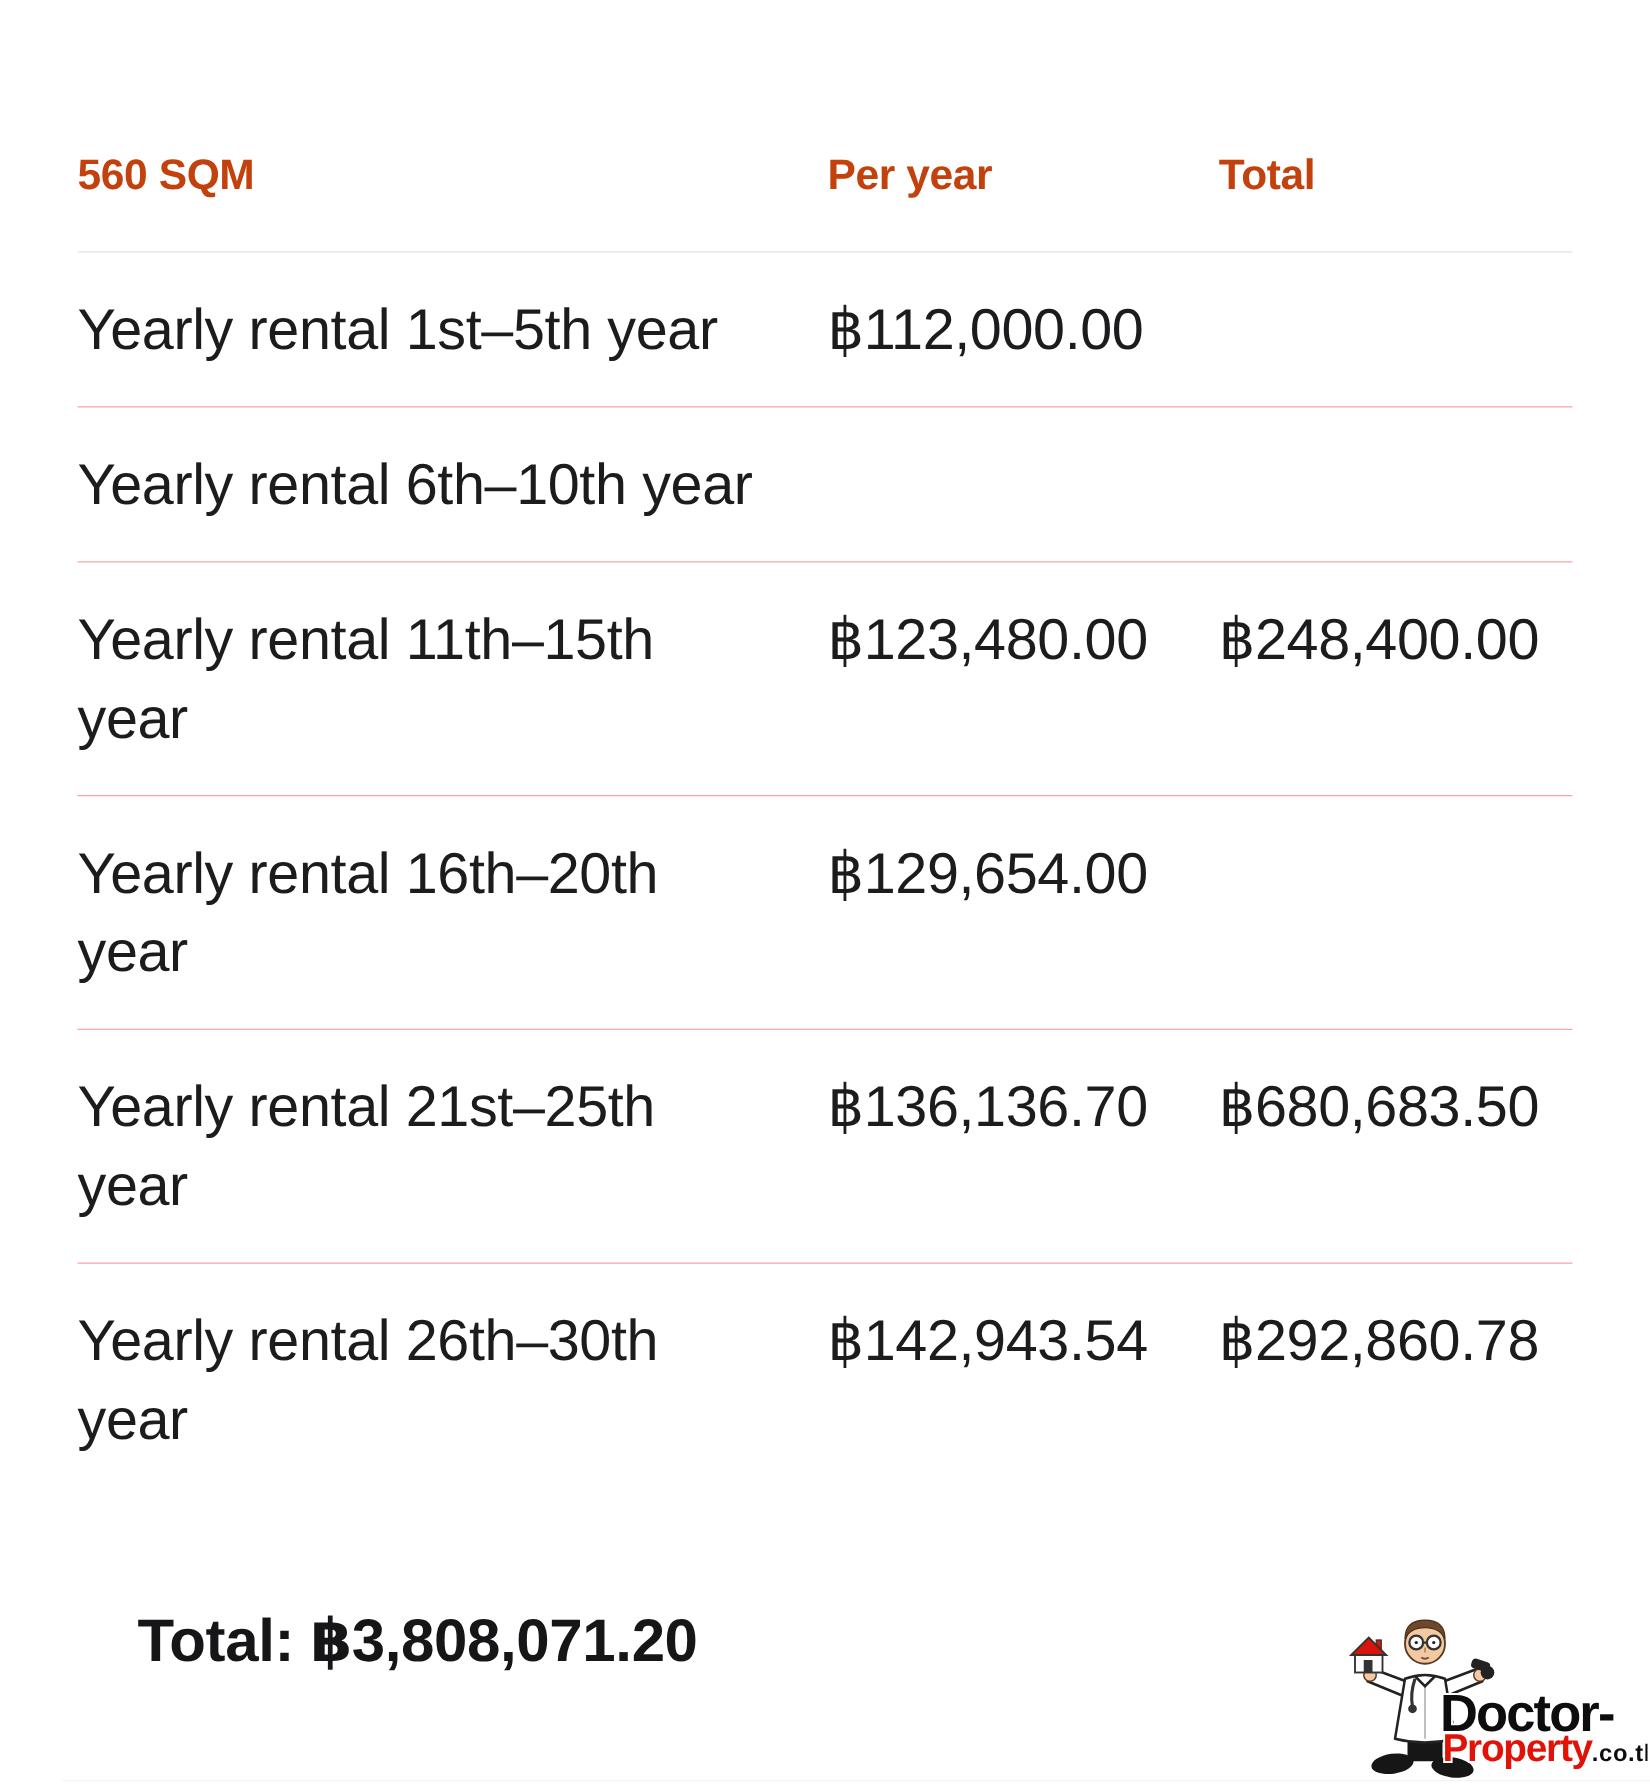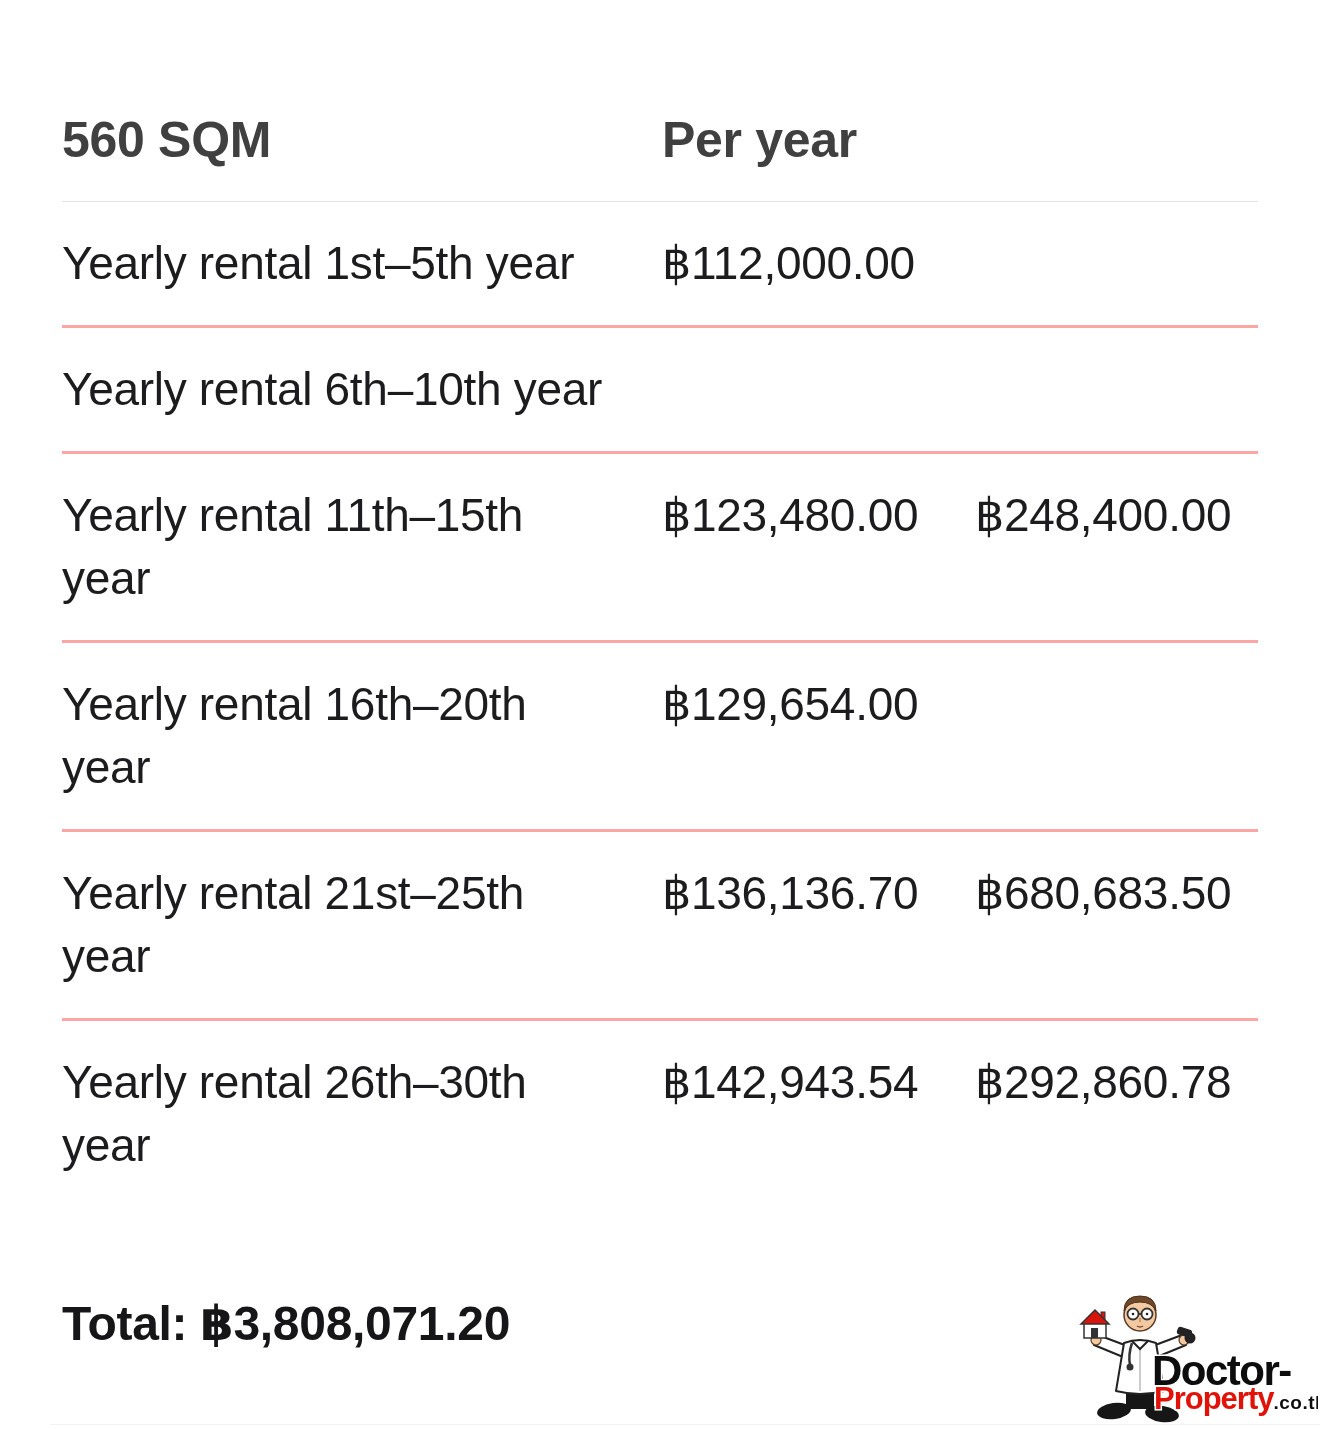--- a/index.html
+++ b/index.html
@@ -28,11 +28,11 @@
     border-bottom: 1px solid #e2e2e2;
   }
   .th {
-    font-size: 50px;
+    font-size: 34px;
     line-height: 63px;
     font-weight: bold;
     letter-spacing: -0.3px;
-    color: #404040;
+    color: #c2410c;
   }
   .data-row {
     padding: 30px 0;

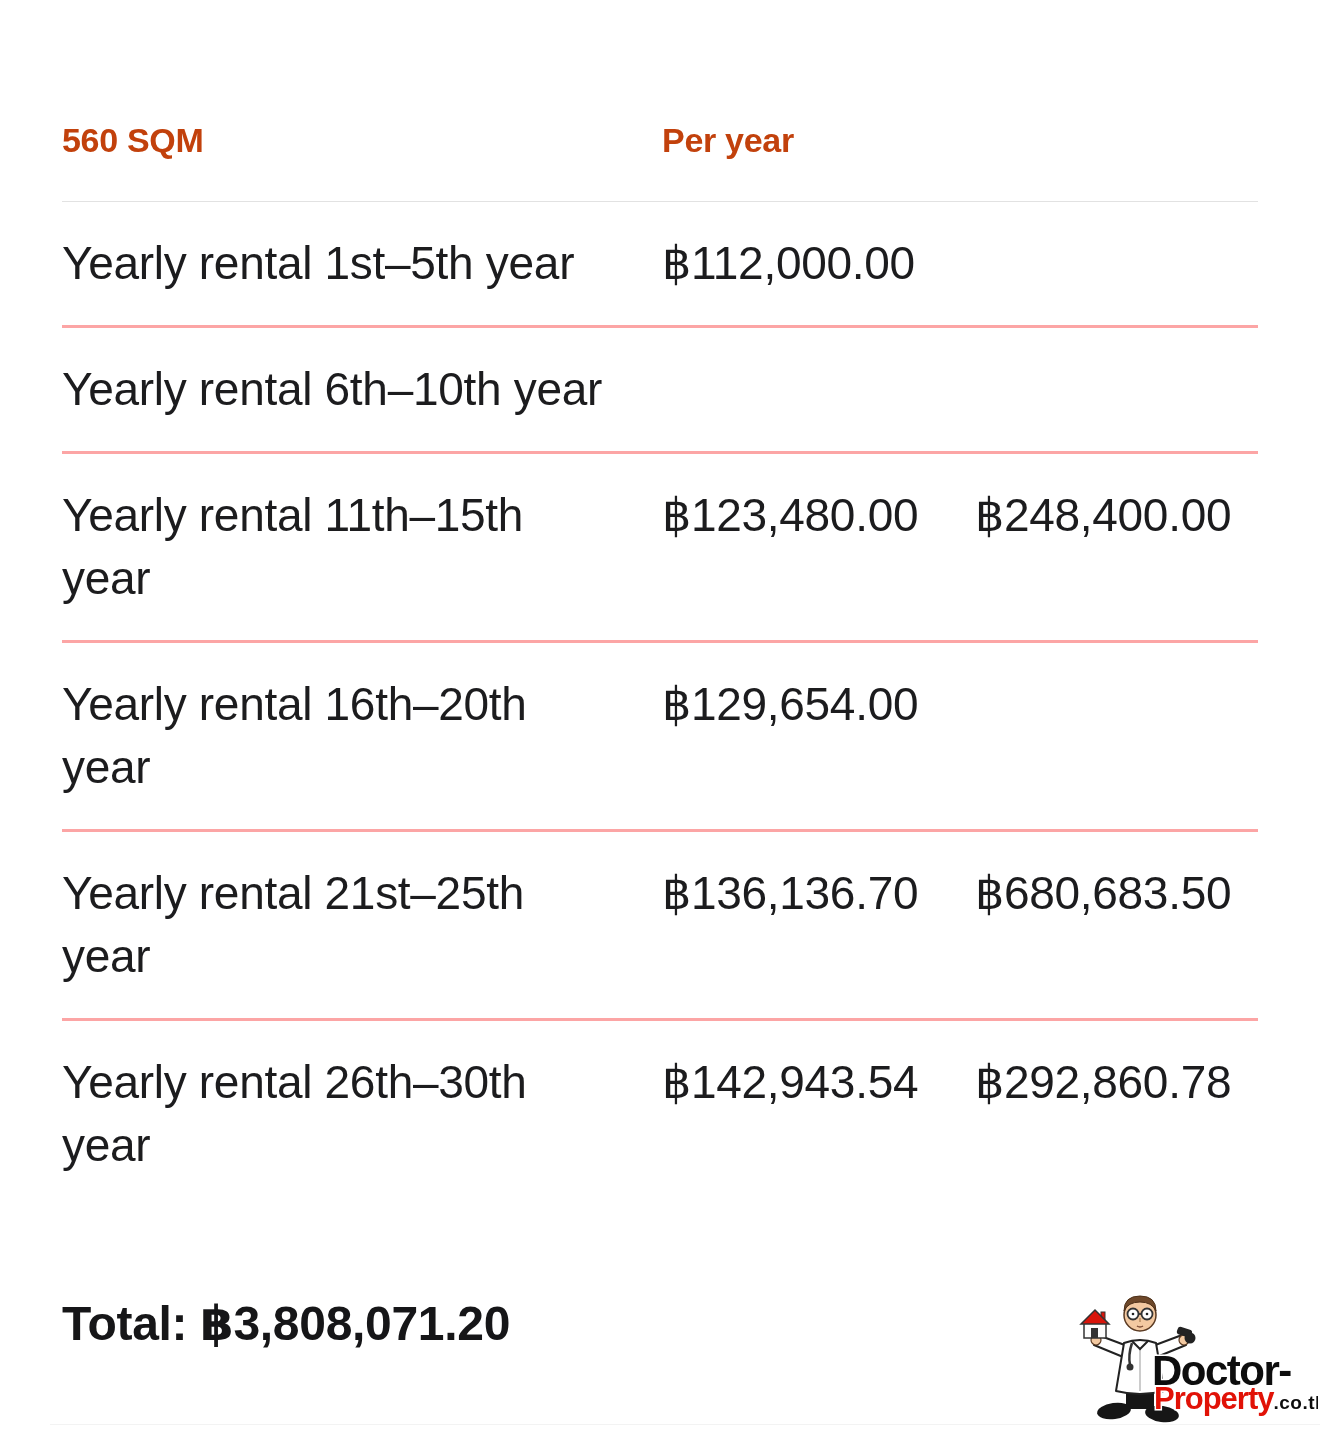--- a/index.html
+++ b/index.html
@@ -104,6 +104,7 @@
   <div class="grid-row thead">
     <div class="th">560 SQM</div>
     <div class="th">Per year</div>
+    <div class="th">Total</div>
   </div>
 
   <div id="table-body">

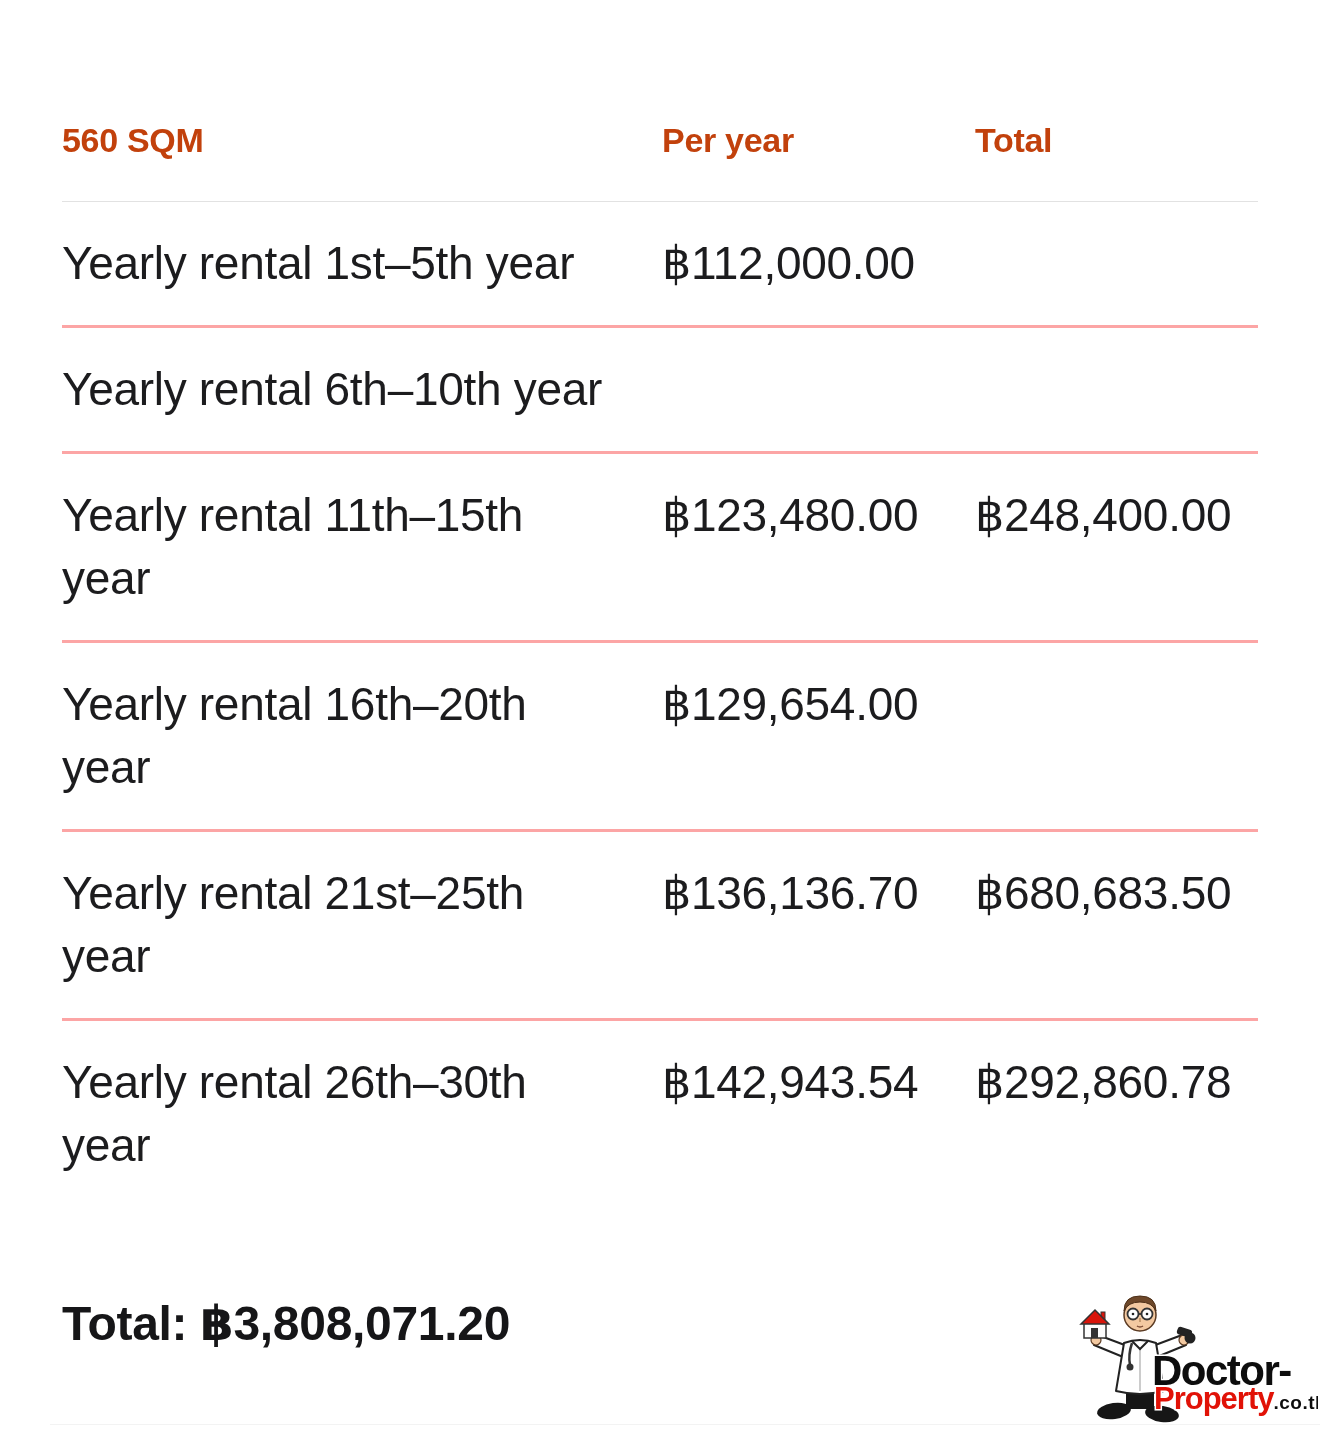--- a/index.html
+++ b/index.html
@@ -36,7 +36,7 @@
   }
   .data-row {
     padding: 30px 0;
-    border-bottom: 3px solid #fca5a5;
+    border-bottom: 1px solid #fca5a5;
   }
   .data-row:last-child { border-bottom: none; }
   .cell {

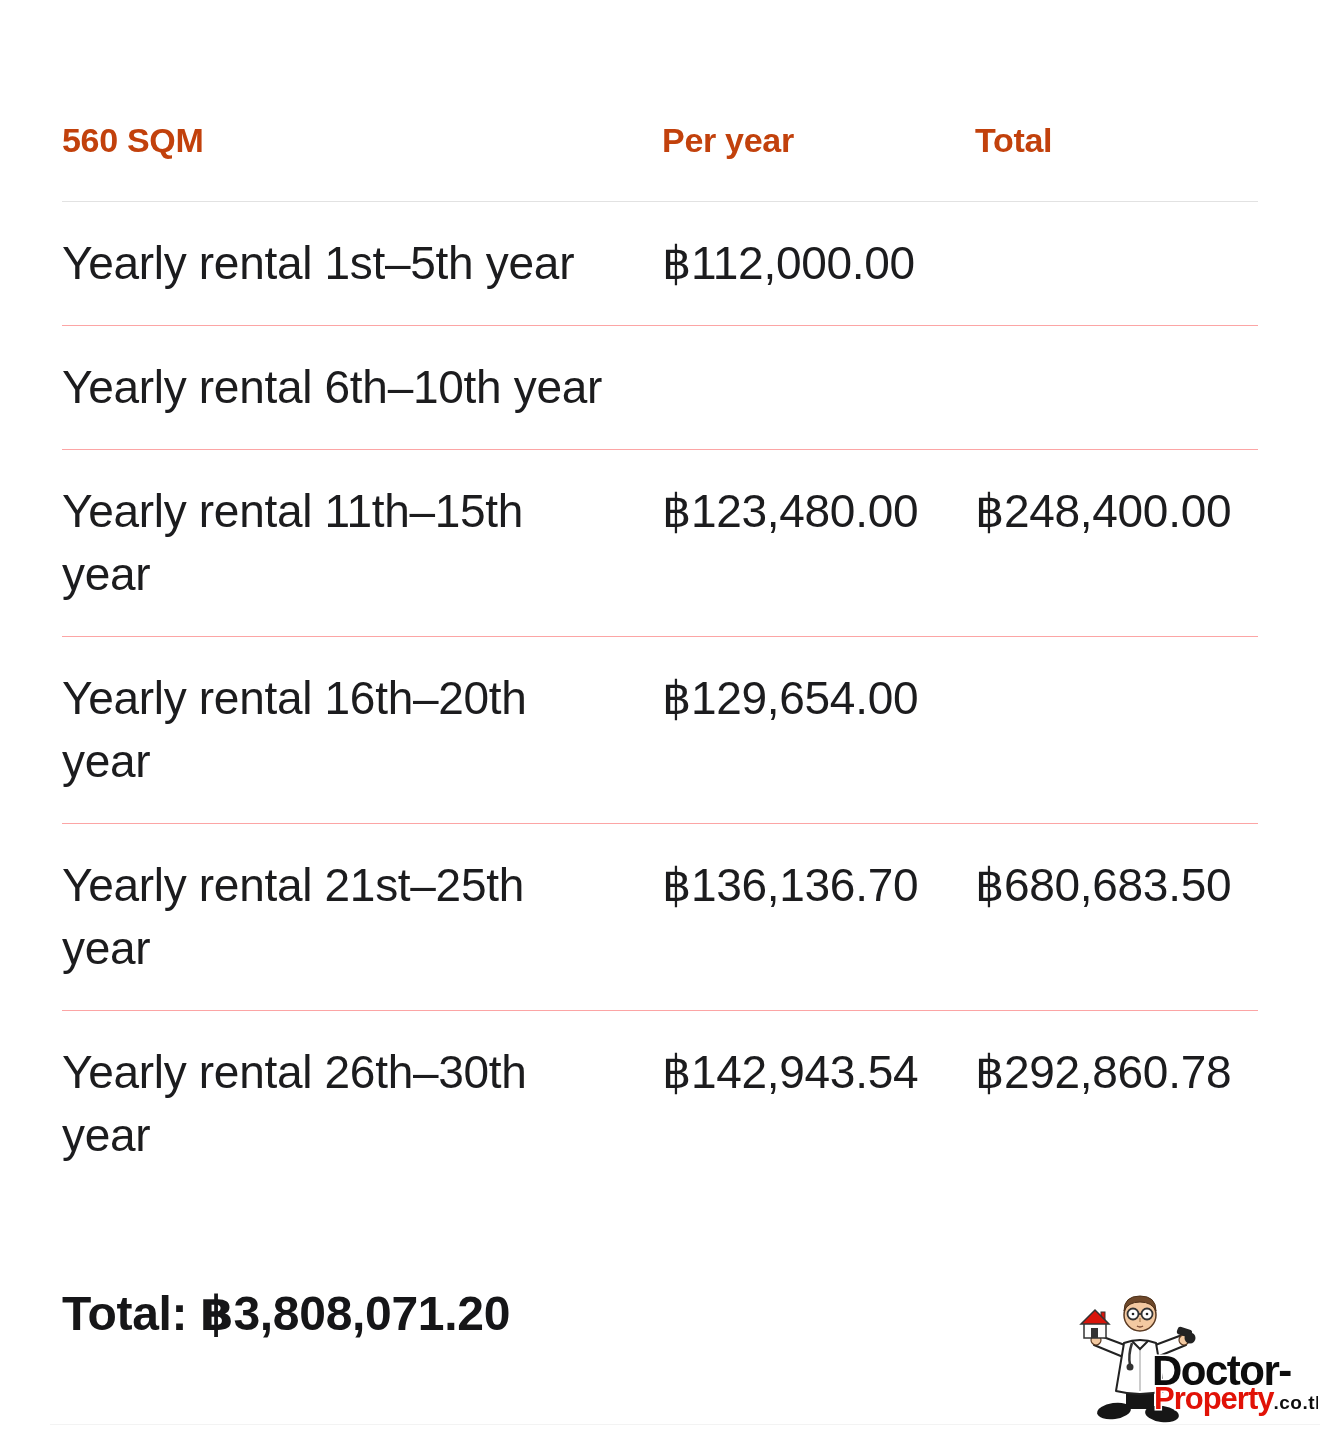--- a/index.html
+++ b/index.html
@@ -53,6 +53,7 @@
     font-weight: bold;
     letter-spacing: -0.3px;
     color: #161618;
+    margin-left: 48px;
   }
   .bottom-hairline {
     position: absolute;

